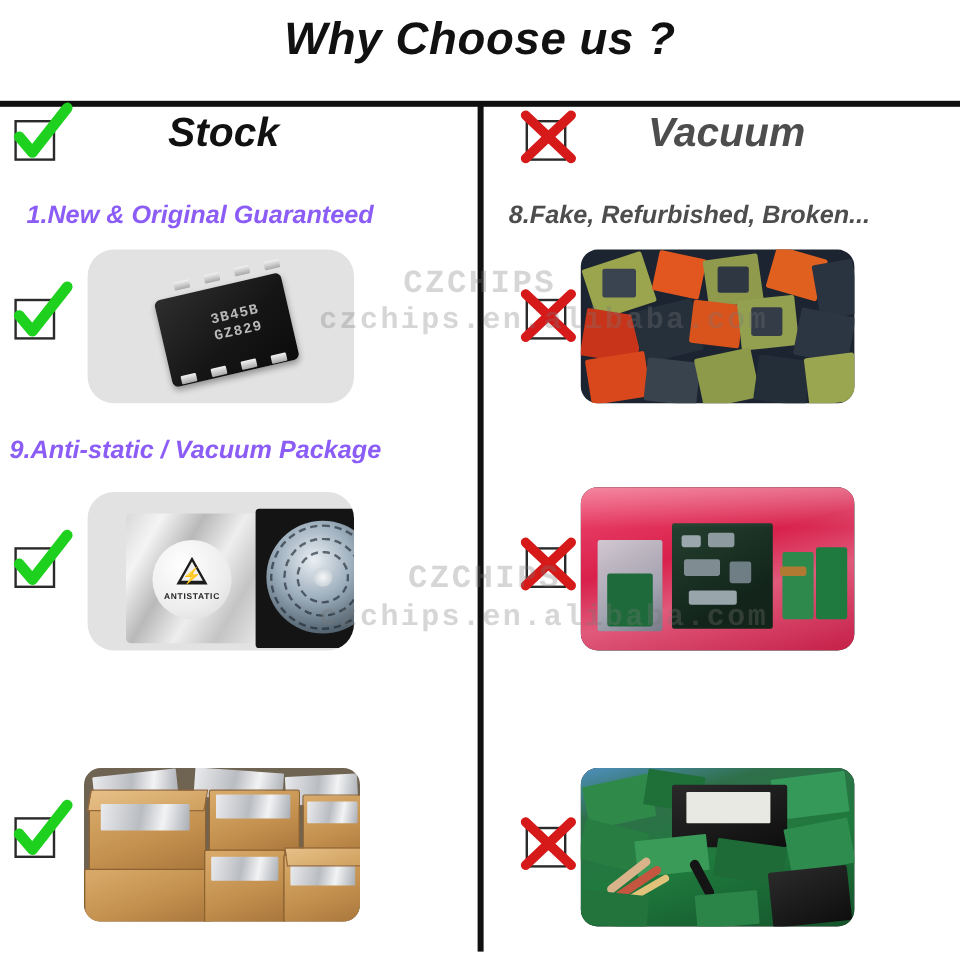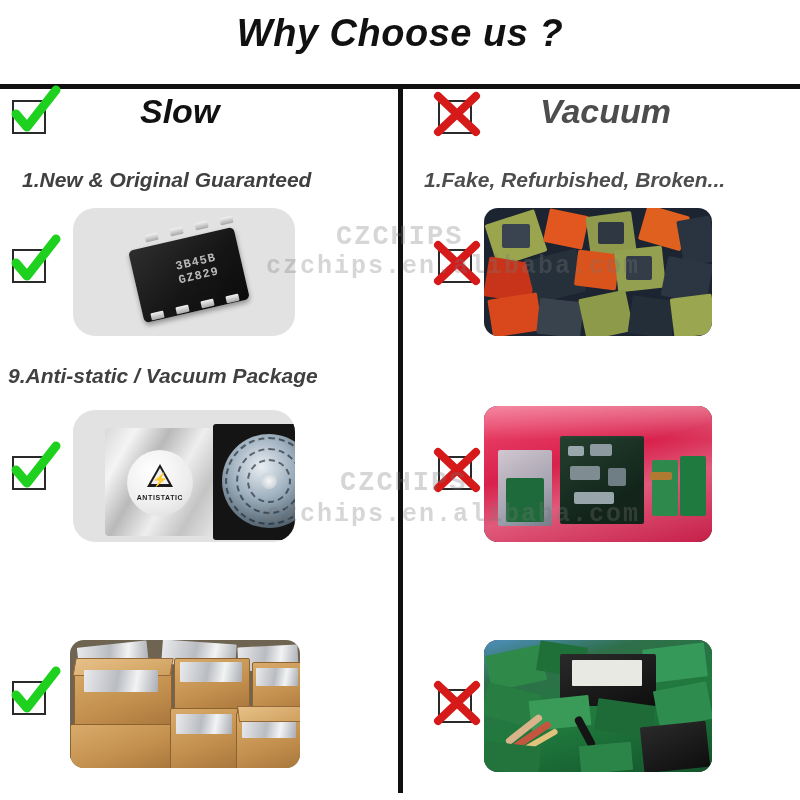--- a/index.html
+++ b/index.html
@@ -209,7 +209,7 @@
       <path d="M12 30 L23 43 L52 6" fill="none" stroke="#1fd11f" stroke-width="9" stroke-linecap="round" stroke-linejoin="round"></path>
     </svg>
   </div>
-  <div class="col-head ours">Slow</div>
+  <div class="col-head ours">Stock</div>
 
   <div class="mark" style="left:434px; top:94px;">
     <div class="box"></div>

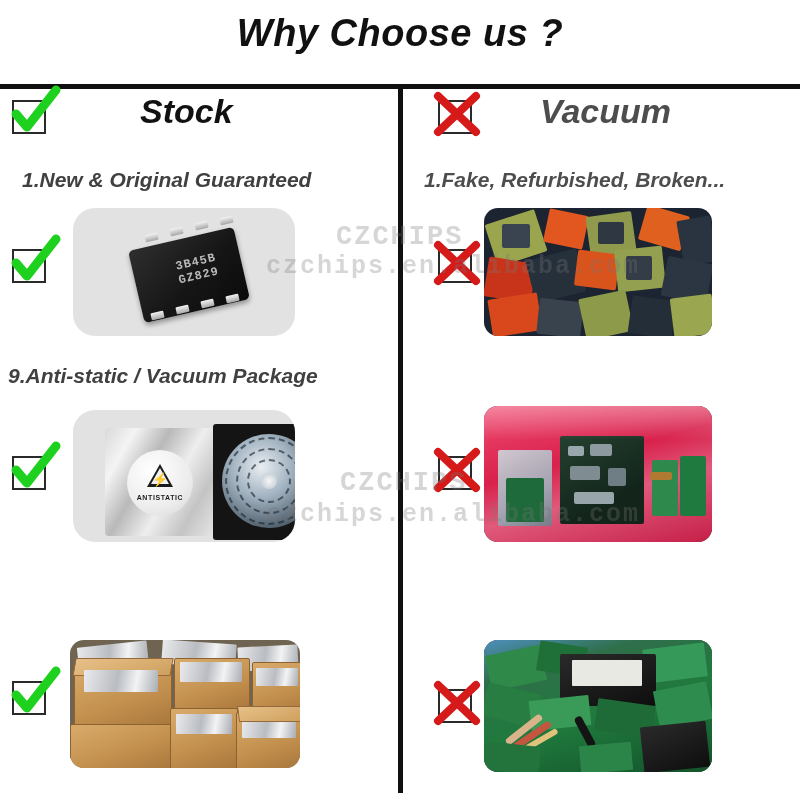--- a/index.html
+++ b/index.html
@@ -54,7 +54,7 @@
     line-height: 1.18;
     white-space: pre-line;
   }
-  .rowlabel.left  { color: #404040; }
+  .rowlabel.left  { color: #8b5cf6; }
   .rowlabel.right { color: #4d4d4d; }
 
   

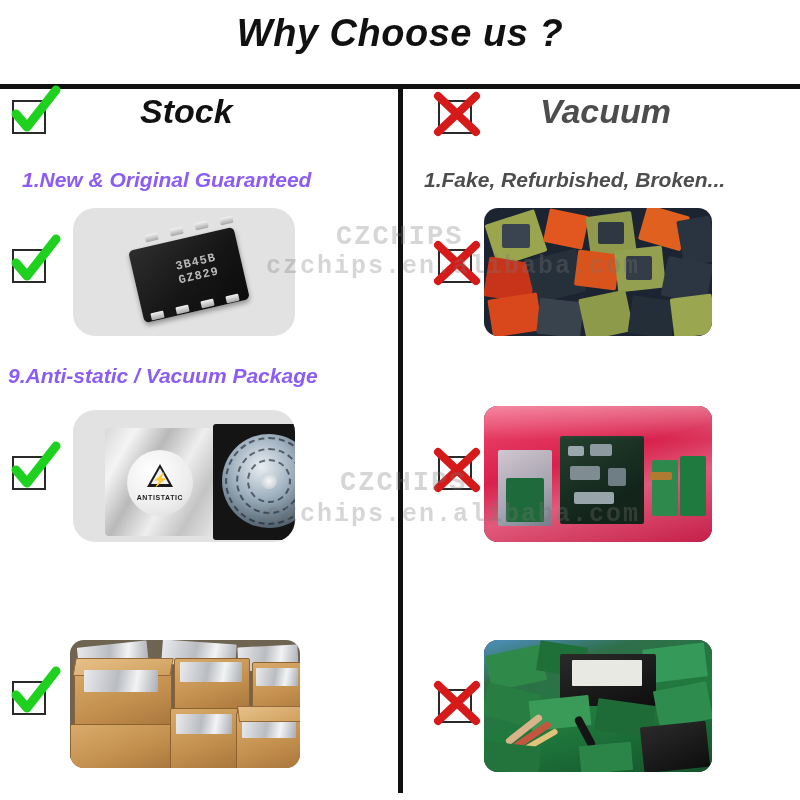--- a/index.html
+++ b/index.html
@@ -244,7 +244,7 @@
     </div>
   </div>
 
-  <div class="rowlabel right" style="left:424px; top:168px; width:372px;">1.Fake, Refurbished, Broken...</div>
+  <div class="rowlabel right" style="left:424px; top:168px; width:372px;">8.Fake, Refurbished, Broken...</div>
 
   <div class="mark" style="left:434px; top:243px;">
     <div class="box"></div>

